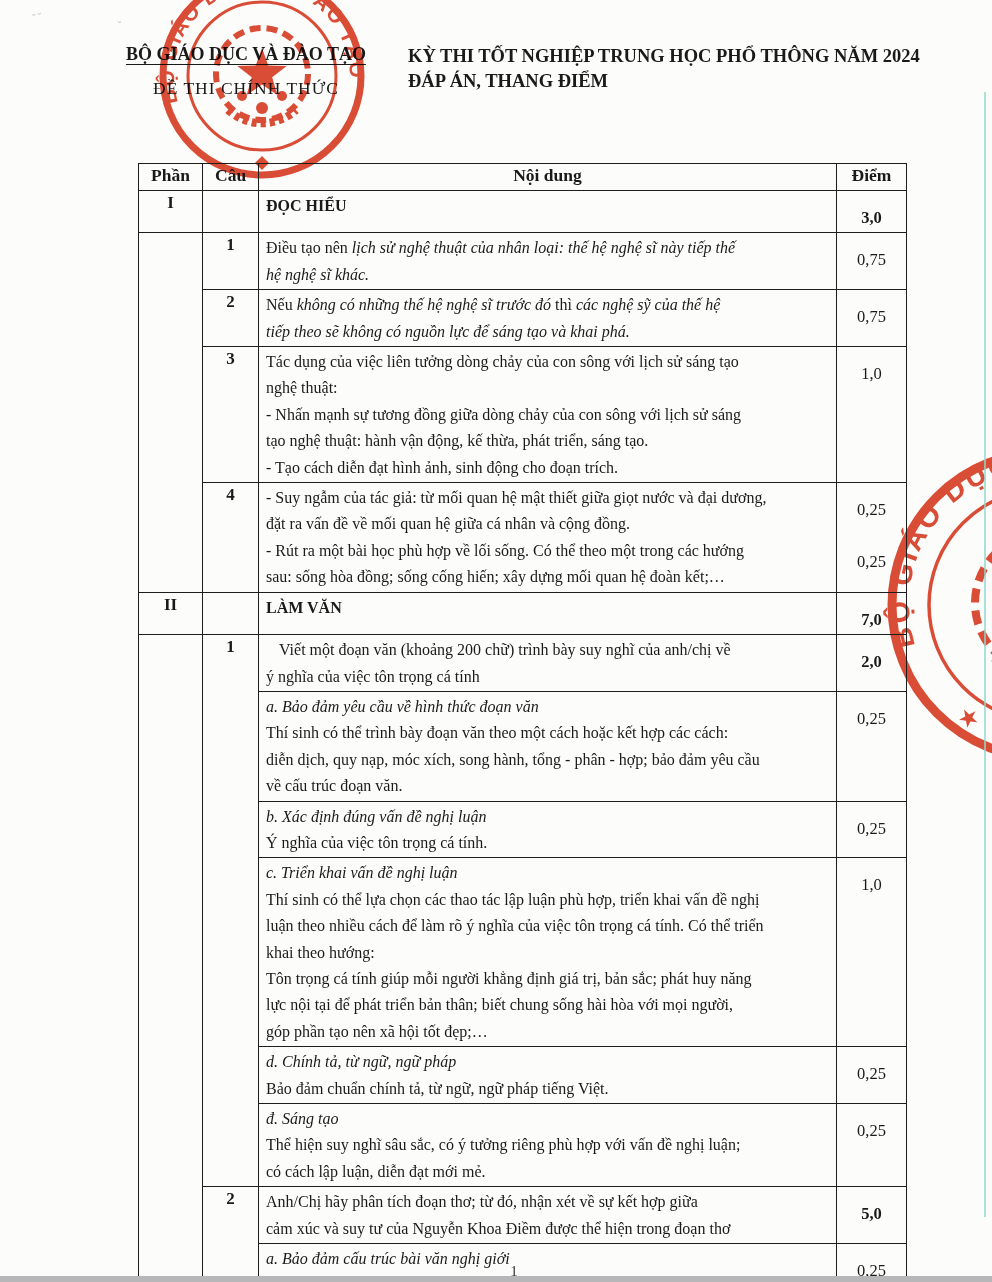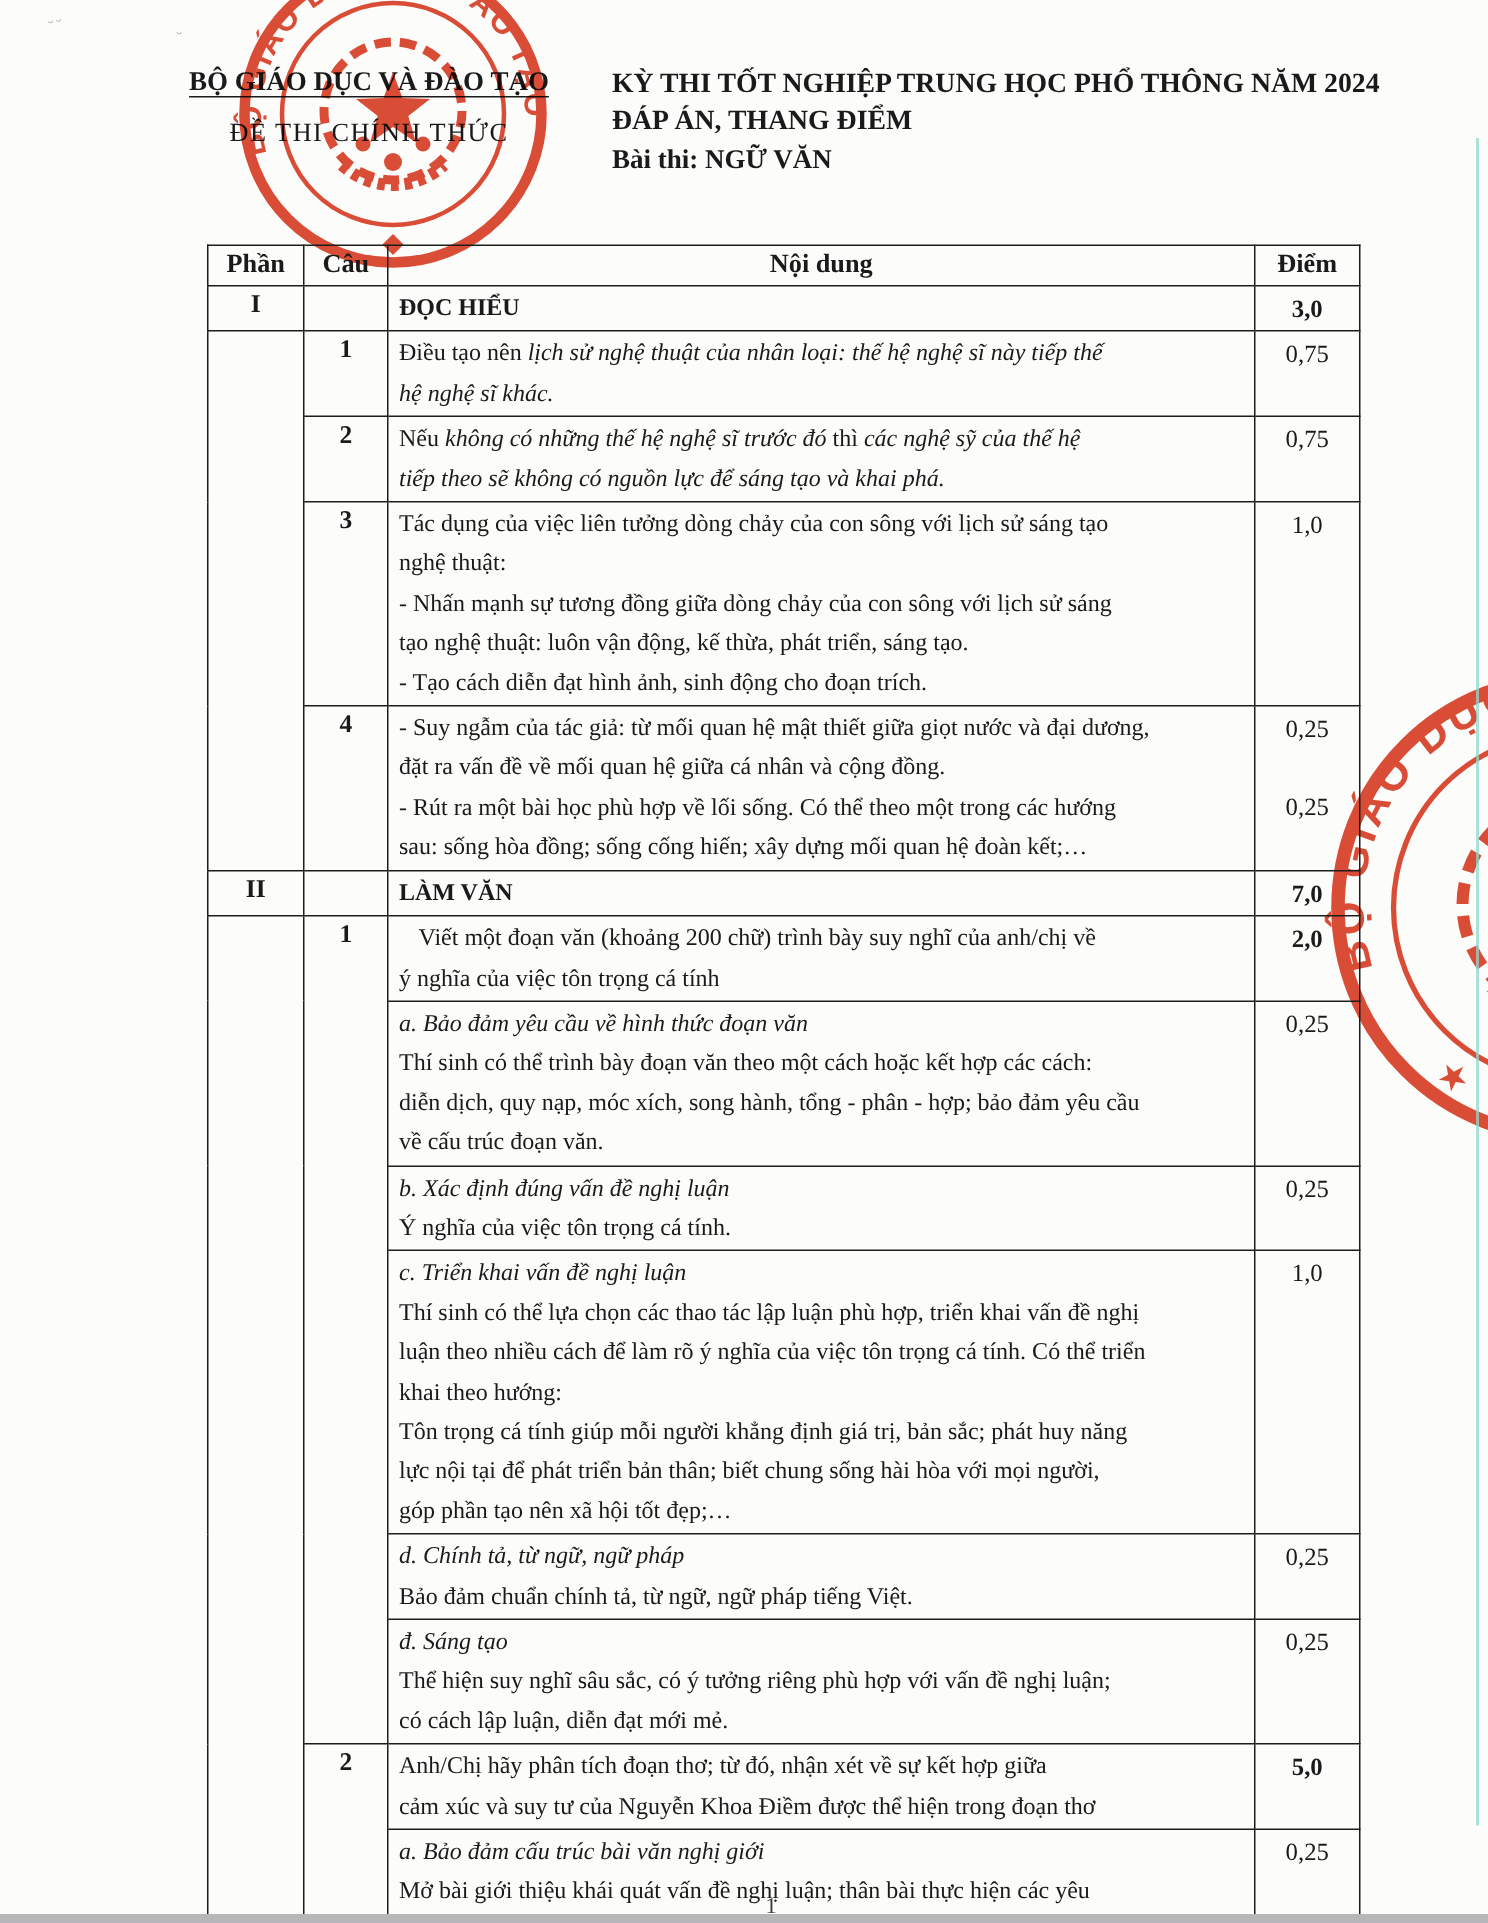--- a/index.html
+++ b/index.html
@@ -68,7 +68,6 @@
 <div class="hdr-right">
   <div class="l1">KỲ THI TỐT NGHIỆP TRUNG HỌC PHỔ THÔNG NĂM 2024</div>
   <div class="l2">ĐÁP ÁN, THANG ĐIỂM</div>
-  <div class="l3">Bài thi: NGỮ VĂN</div>
 </div>
 
 <svg class="stamp stamp-a" viewBox="0 0 220 220">

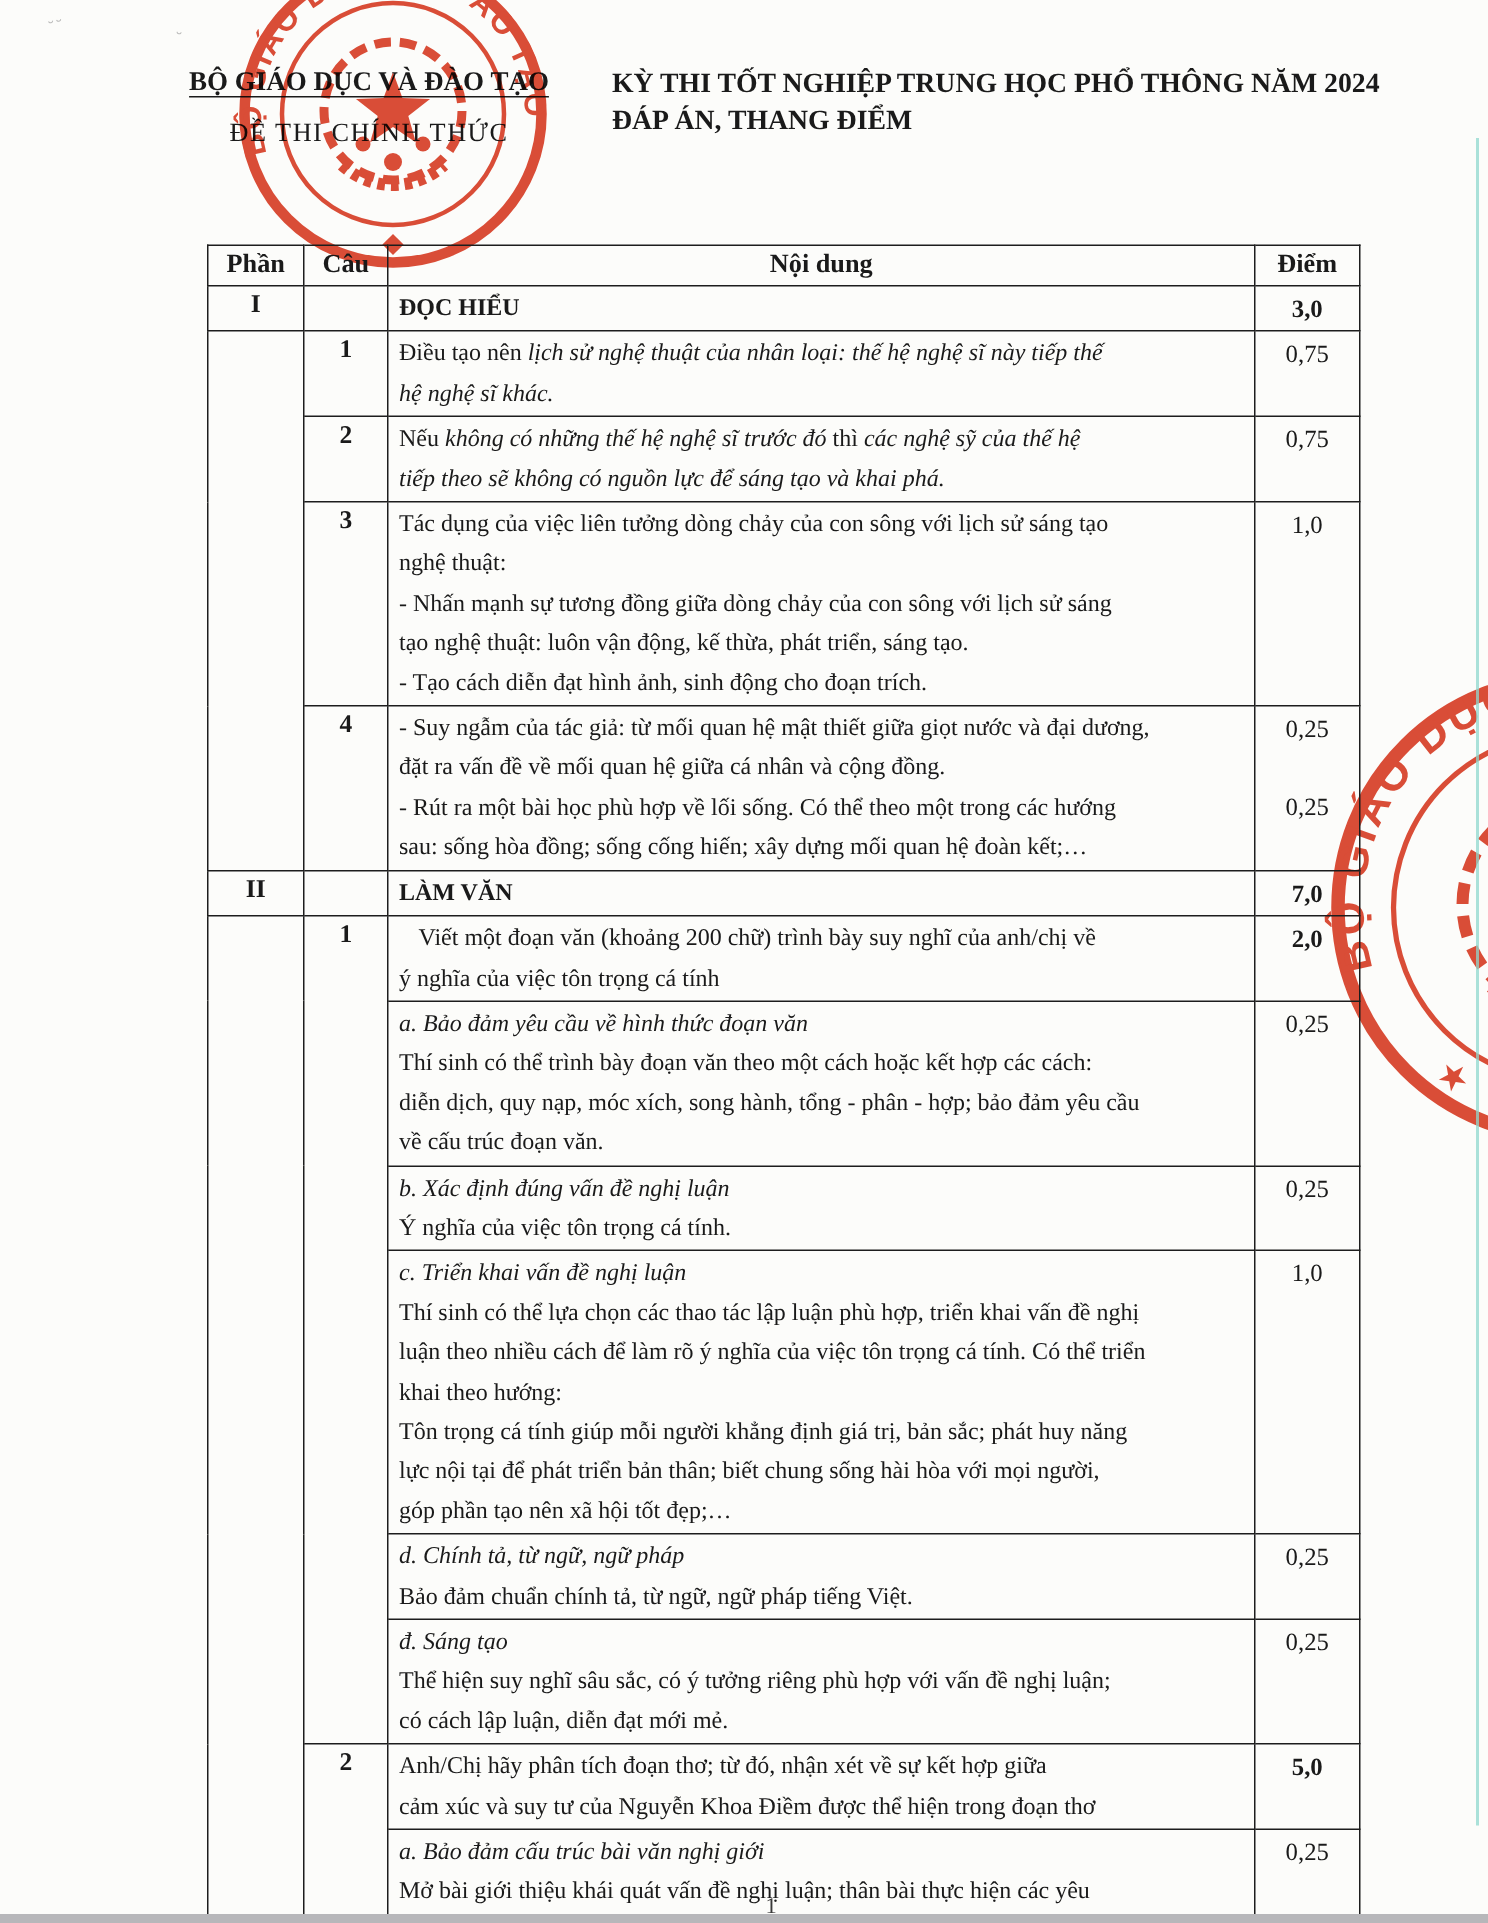--- a/index.html
+++ b/index.html
@@ -34,7 +34,7 @@
   .rubric th{font-size:17.5px;font-weight:bold;padding:1px 12px;text-align:center;}
   td.c0,td.c1{text-align:center;font-weight:bold;font-size:17px;padding-top:2px;}
   td.c2{padding:2px 4px 1px 7px;font-size:16px;}
-  td.c3{text-align:center;font-size:16.5px;padding-top:2px;}
+  td.c3{text-align:center;font-size:16.5px;padding-top:14px;}
   td.b{font-weight:bold;}
   .line{line-height:26.4px;white-space:nowrap;}
   .line .i{font-style:italic;}

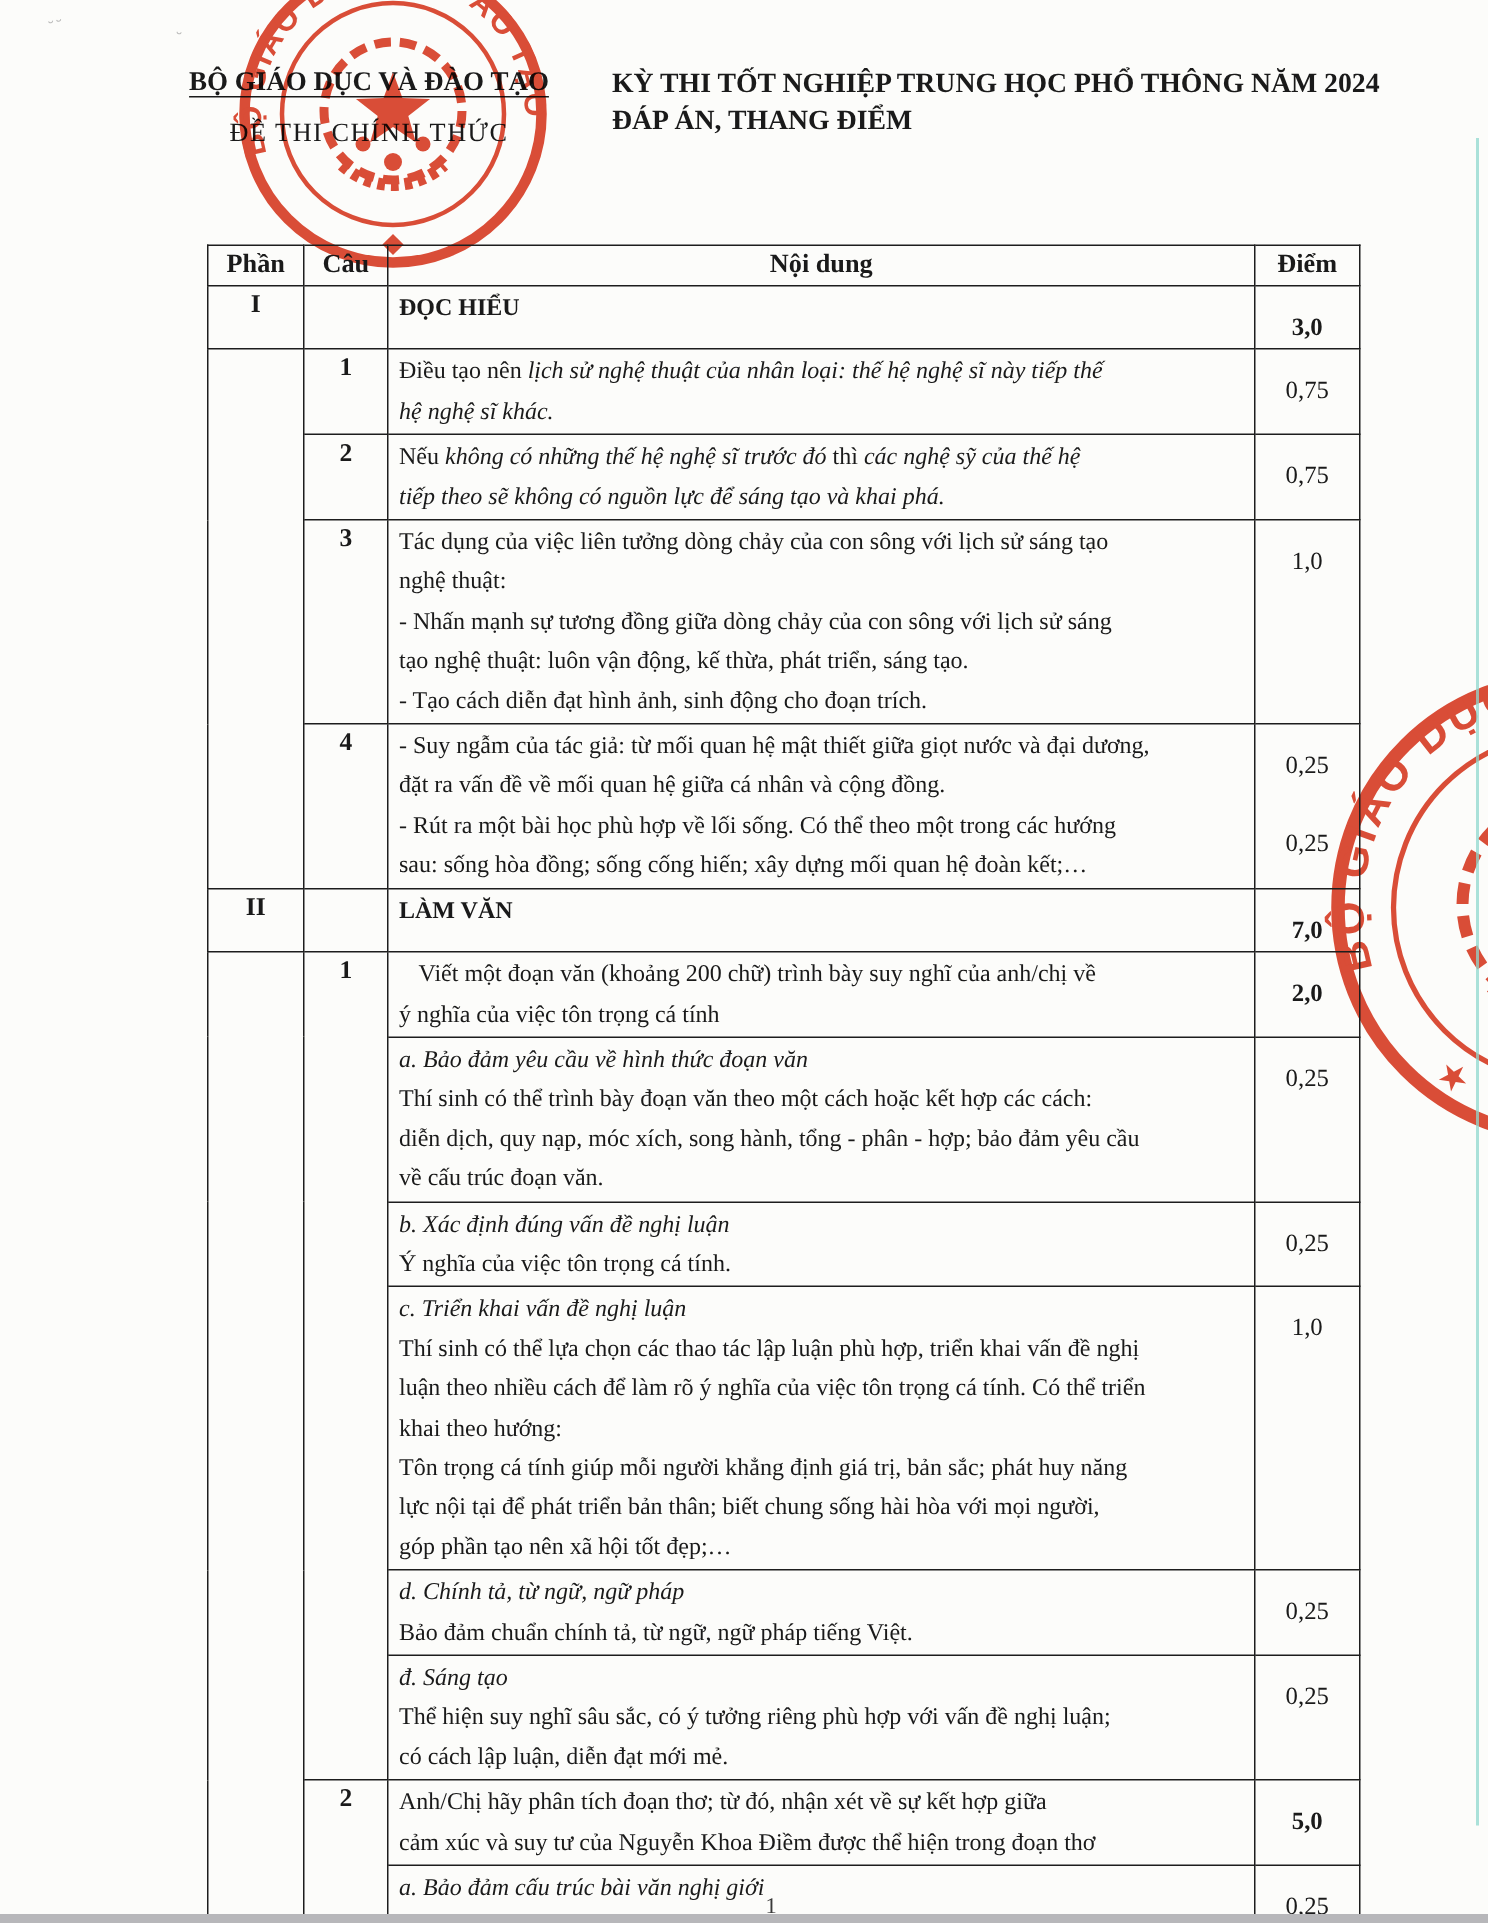--- a/index.html
+++ b/index.html
@@ -162,7 +162,7 @@
           <div class="line"><span class="">Tác dụng của việc liên tưởng dòng chảy của con sông với lịch sử sáng tạo</span></div>
           <div class="line"><span class="">nghệ thuật:</span></div>
           <div class="line"><span class="">- Nhấn mạnh sự tương đồng giữa dòng chảy của con sông với lịch sử sáng</span></div>
-          <div class="line"><span class="">tạo nghệ thuật: luôn vận động, kế thừa, phát triển, sáng tạo.</span></div>
+          <div class="line"><span class="">tạo nghệ thuật: hành vận động, kế thừa, phát triển, sáng tạo.</span></div>
           <div class="line"><span class="">- Tạo cách diễn đạt hình ảnh, sinh động cho đoạn trích.</span></div>
         </td>
         <td class="c3">

